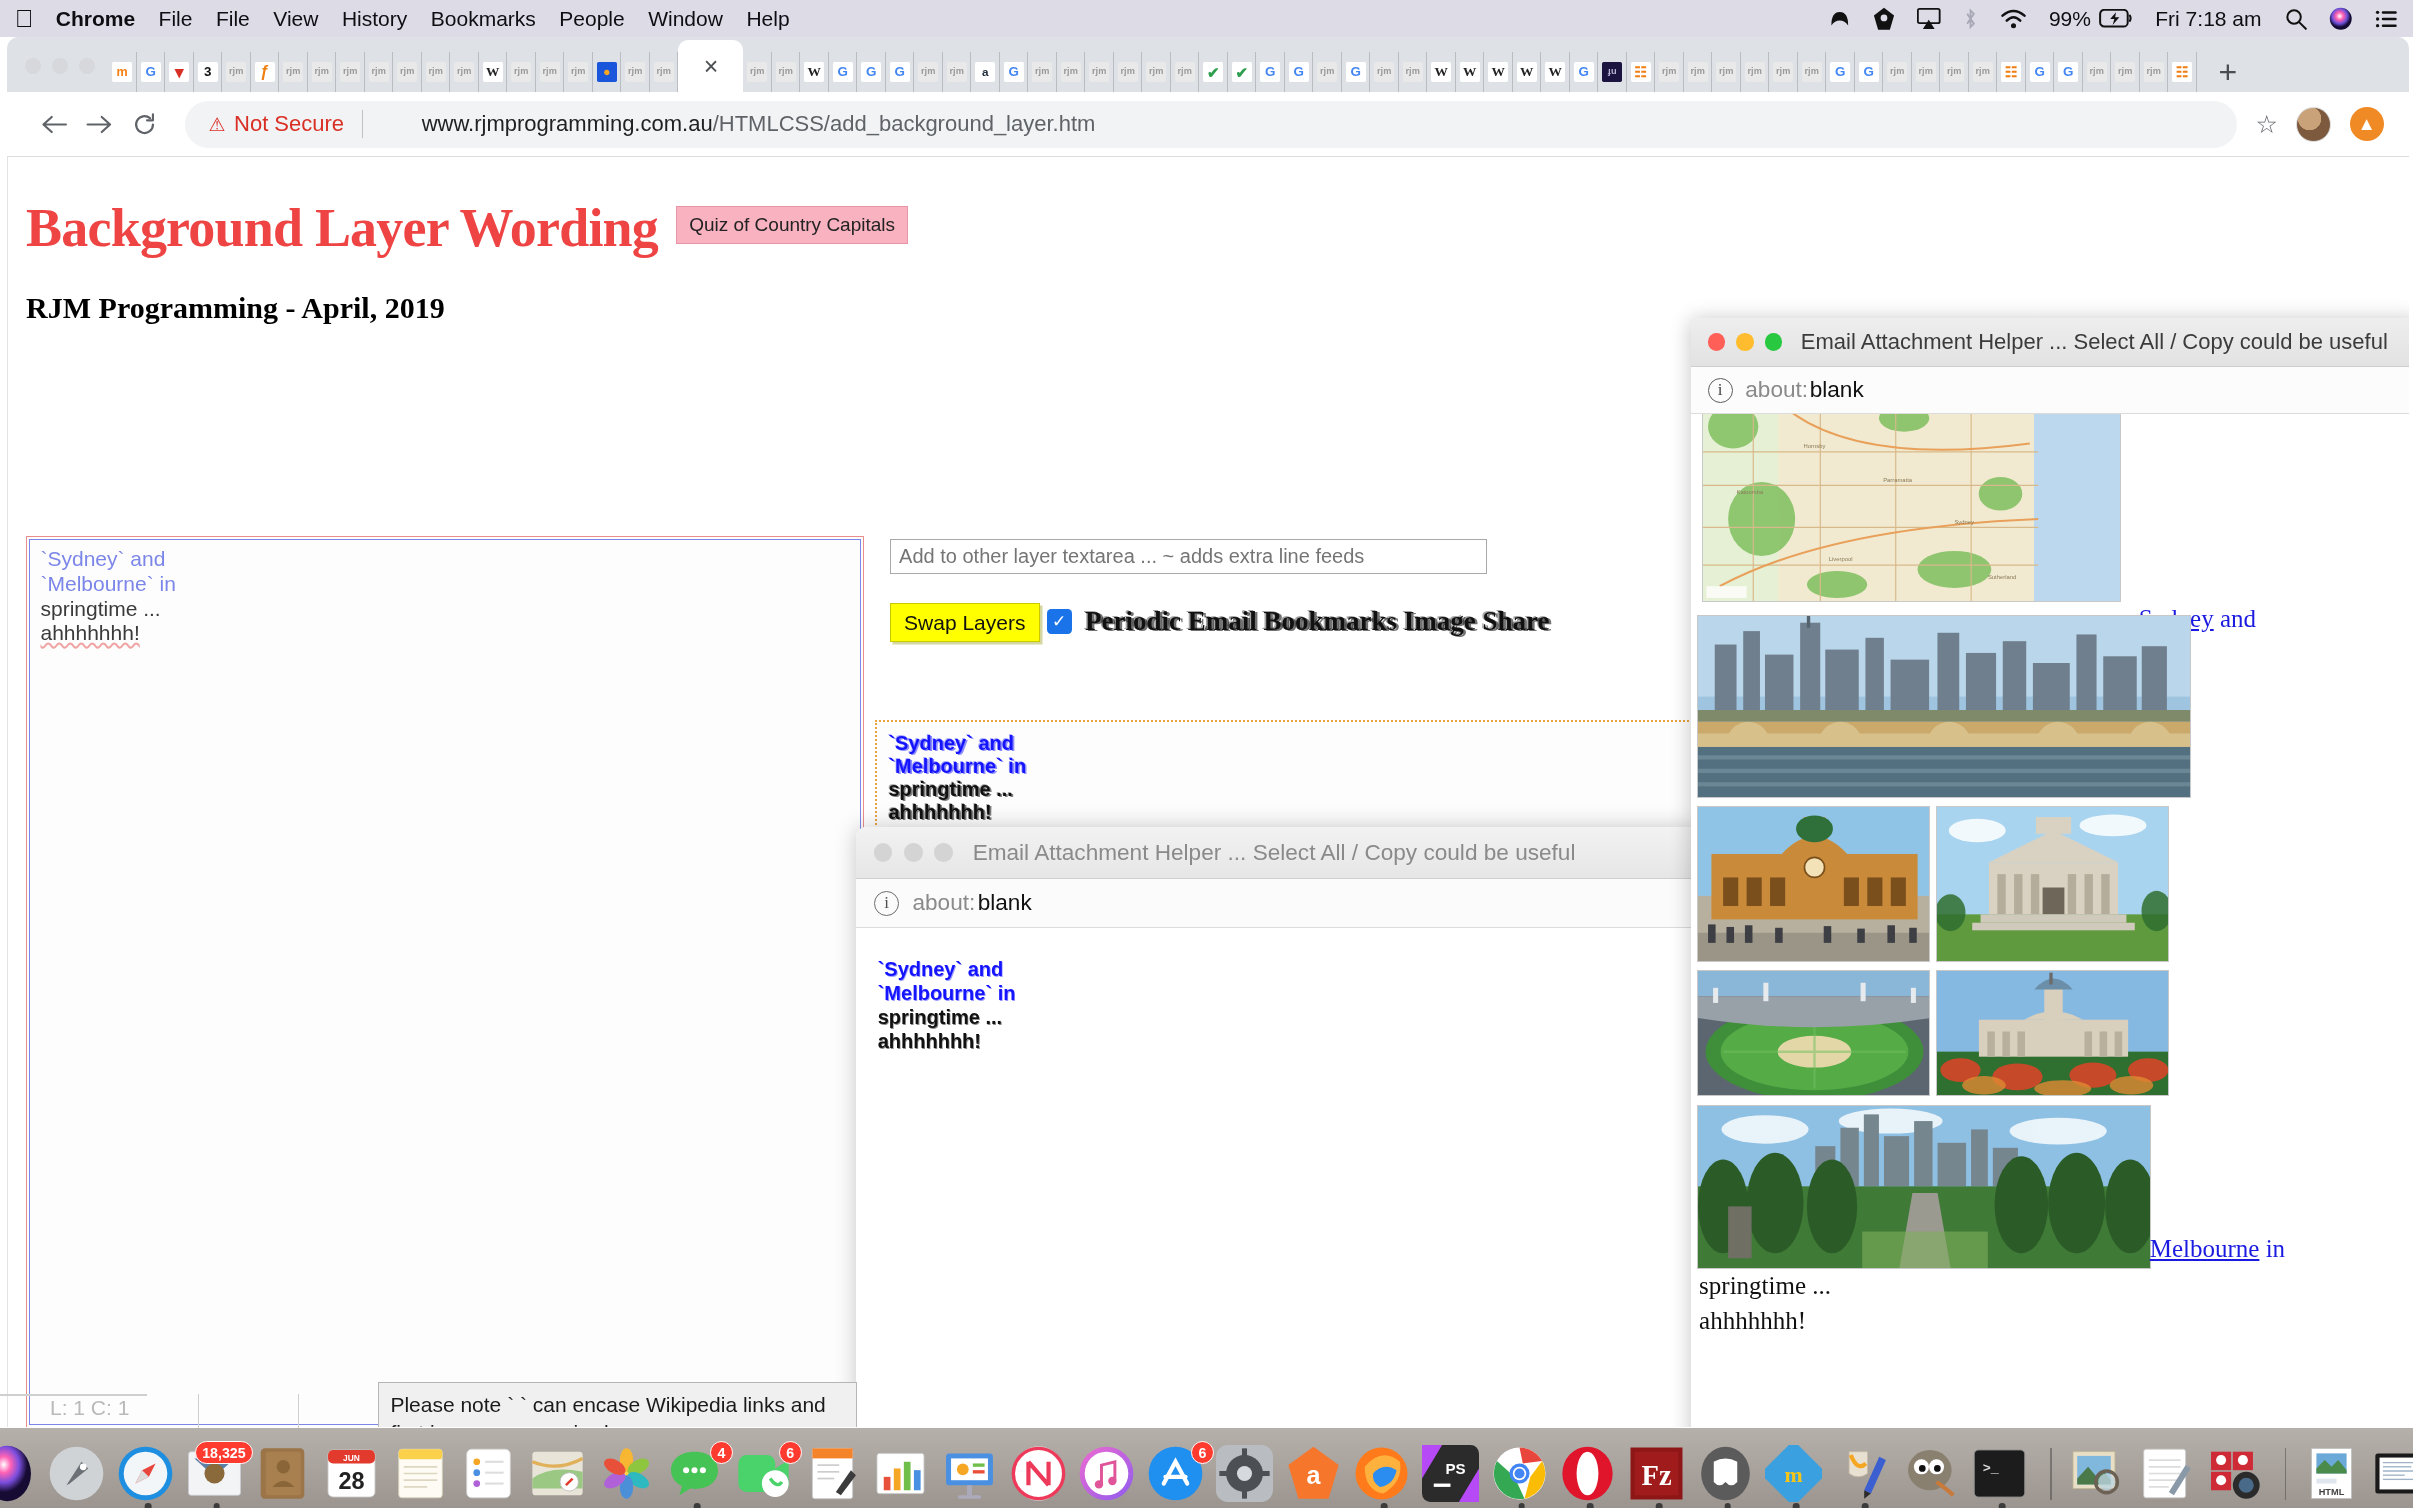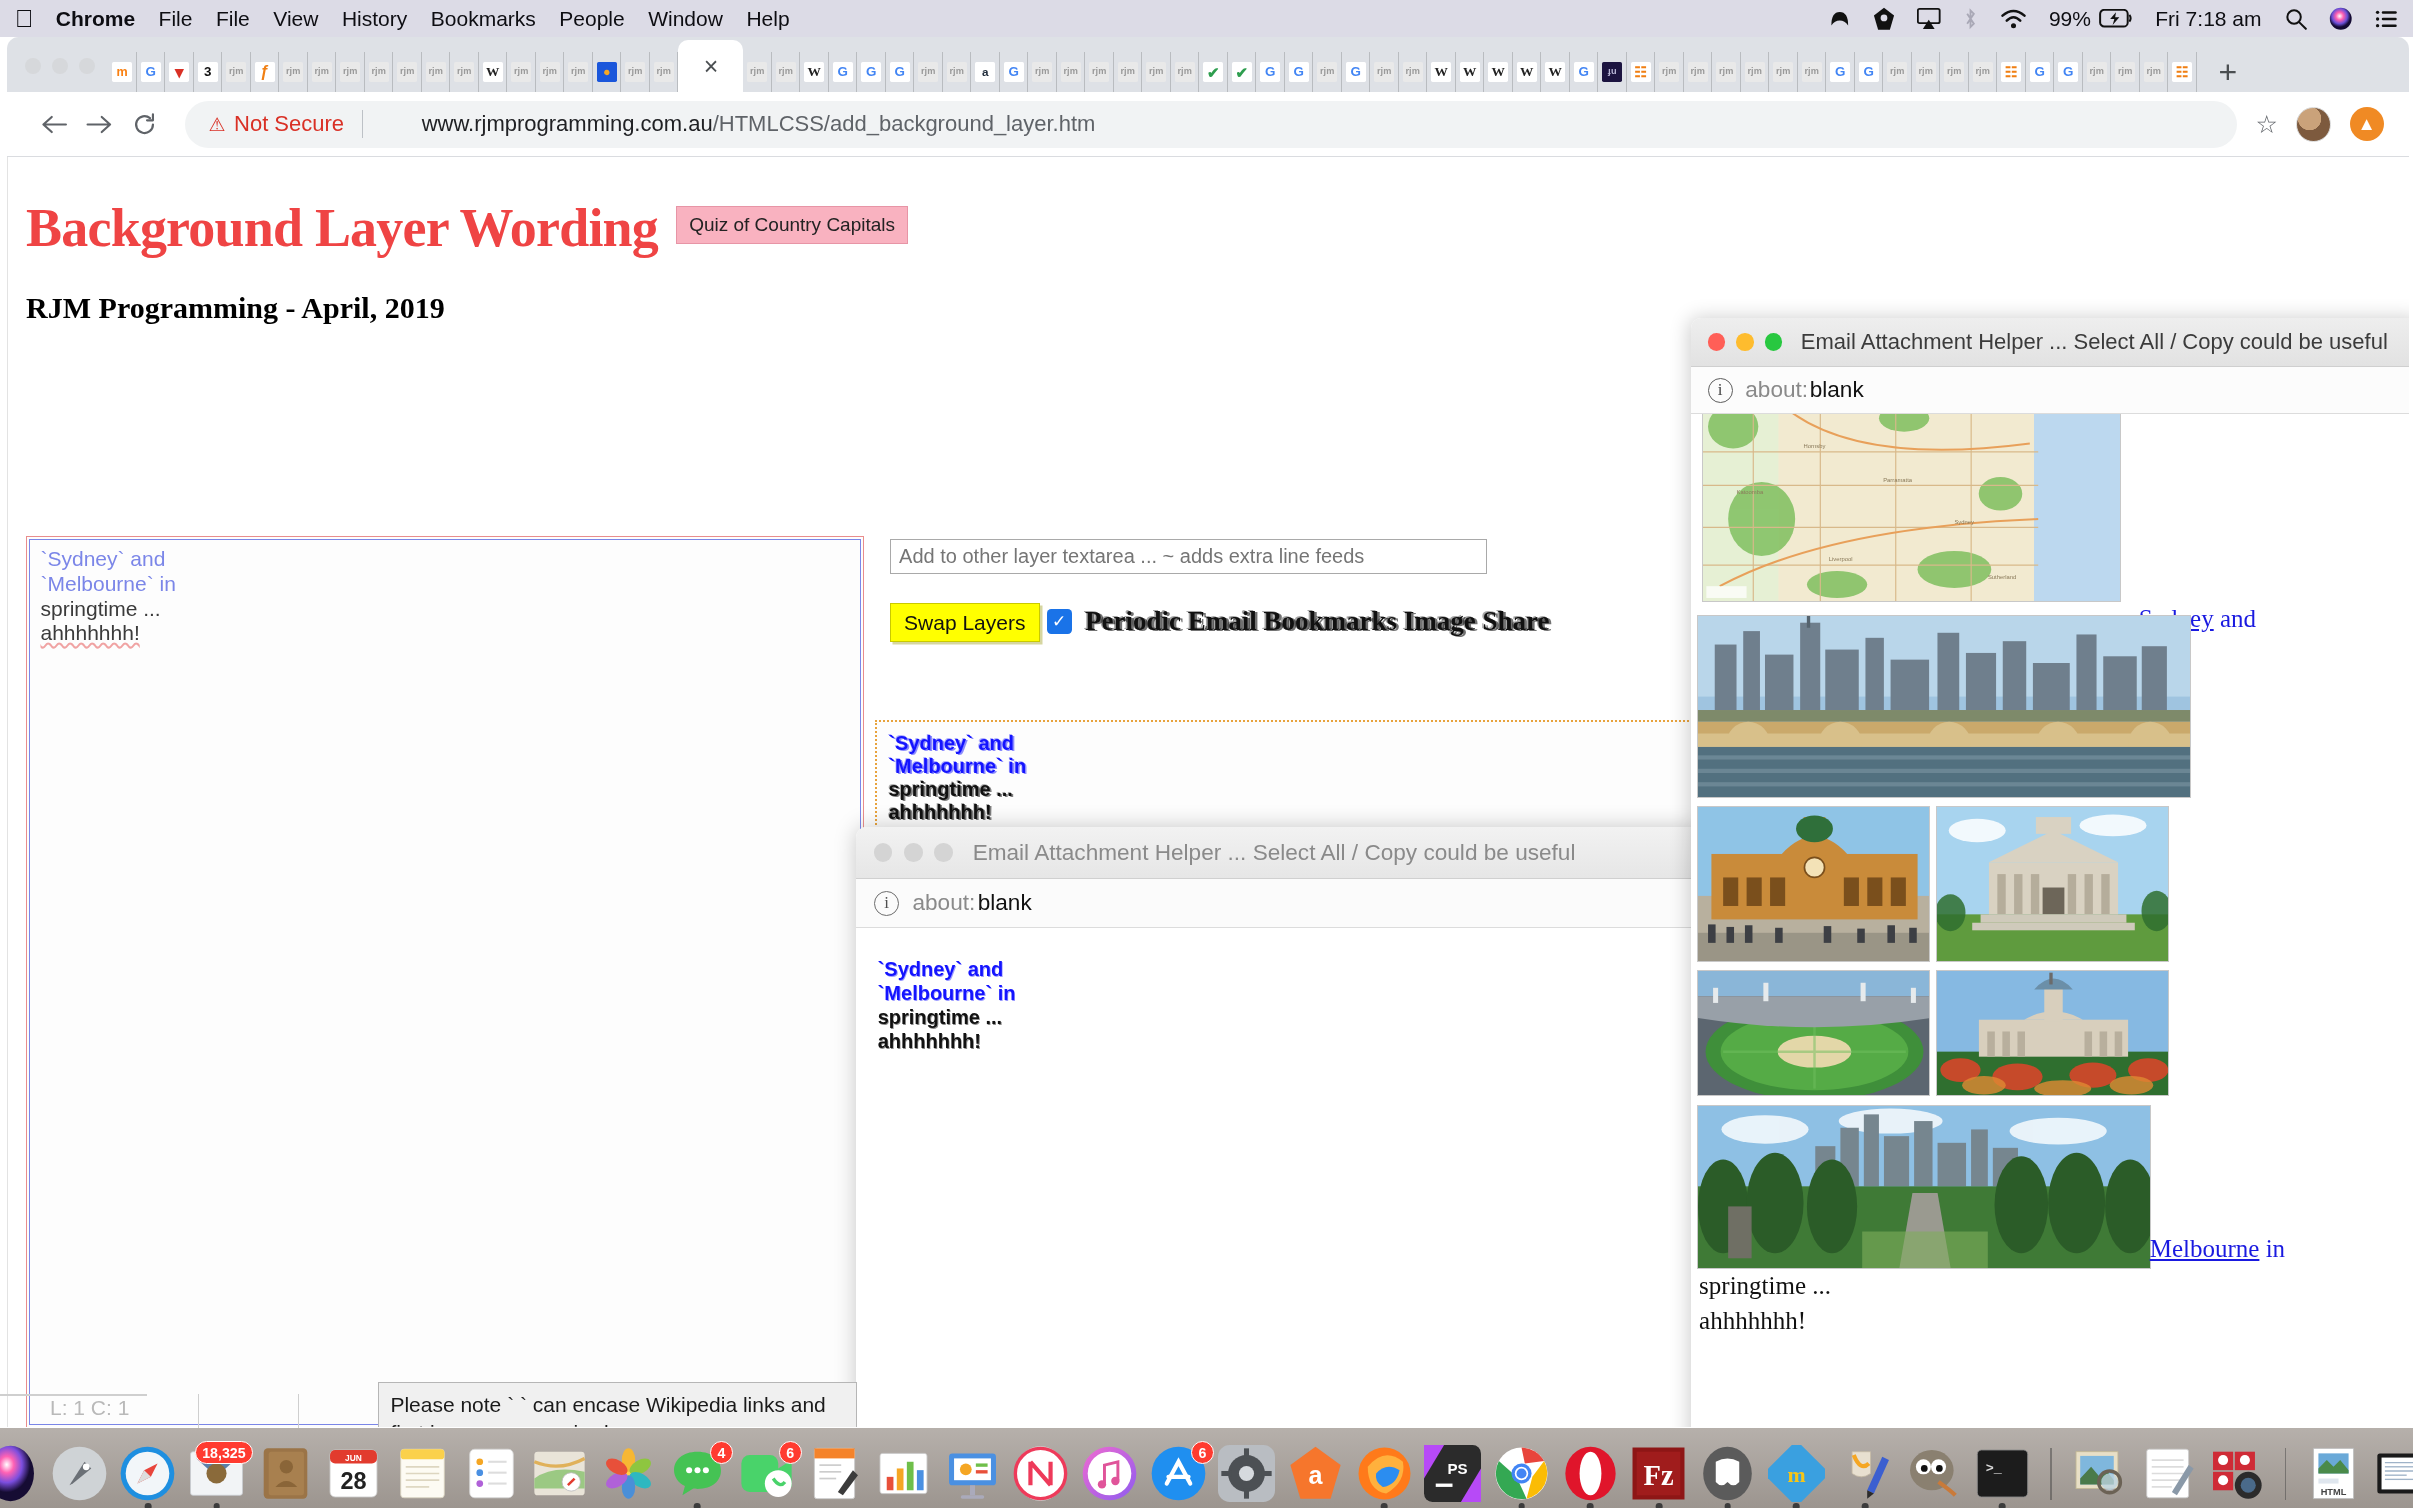--- a/index.html
+++ b/index.html
@@ -287,7 +287,7 @@
     padding-bottom: 3.4px;
   }
   .dk { width: 62px; height: 62px; border-radius: 11.7px; position: relative; flex:none;
-        display:flex; align-items:center; justify-content:center;
+        display:flex; align-items:center; 
         font-size: 25px; color:#fff; font-weight:bold; overflow:visible;text-decoration:underline; }
   .dk .art { width:57px;height:57px;border-radius:11.7px; display:flex;align-items:center;justify-content:center; }
   .dk .dot { position:absolute; bottom:-5px; left:50%; transform:translateX(-50%);

